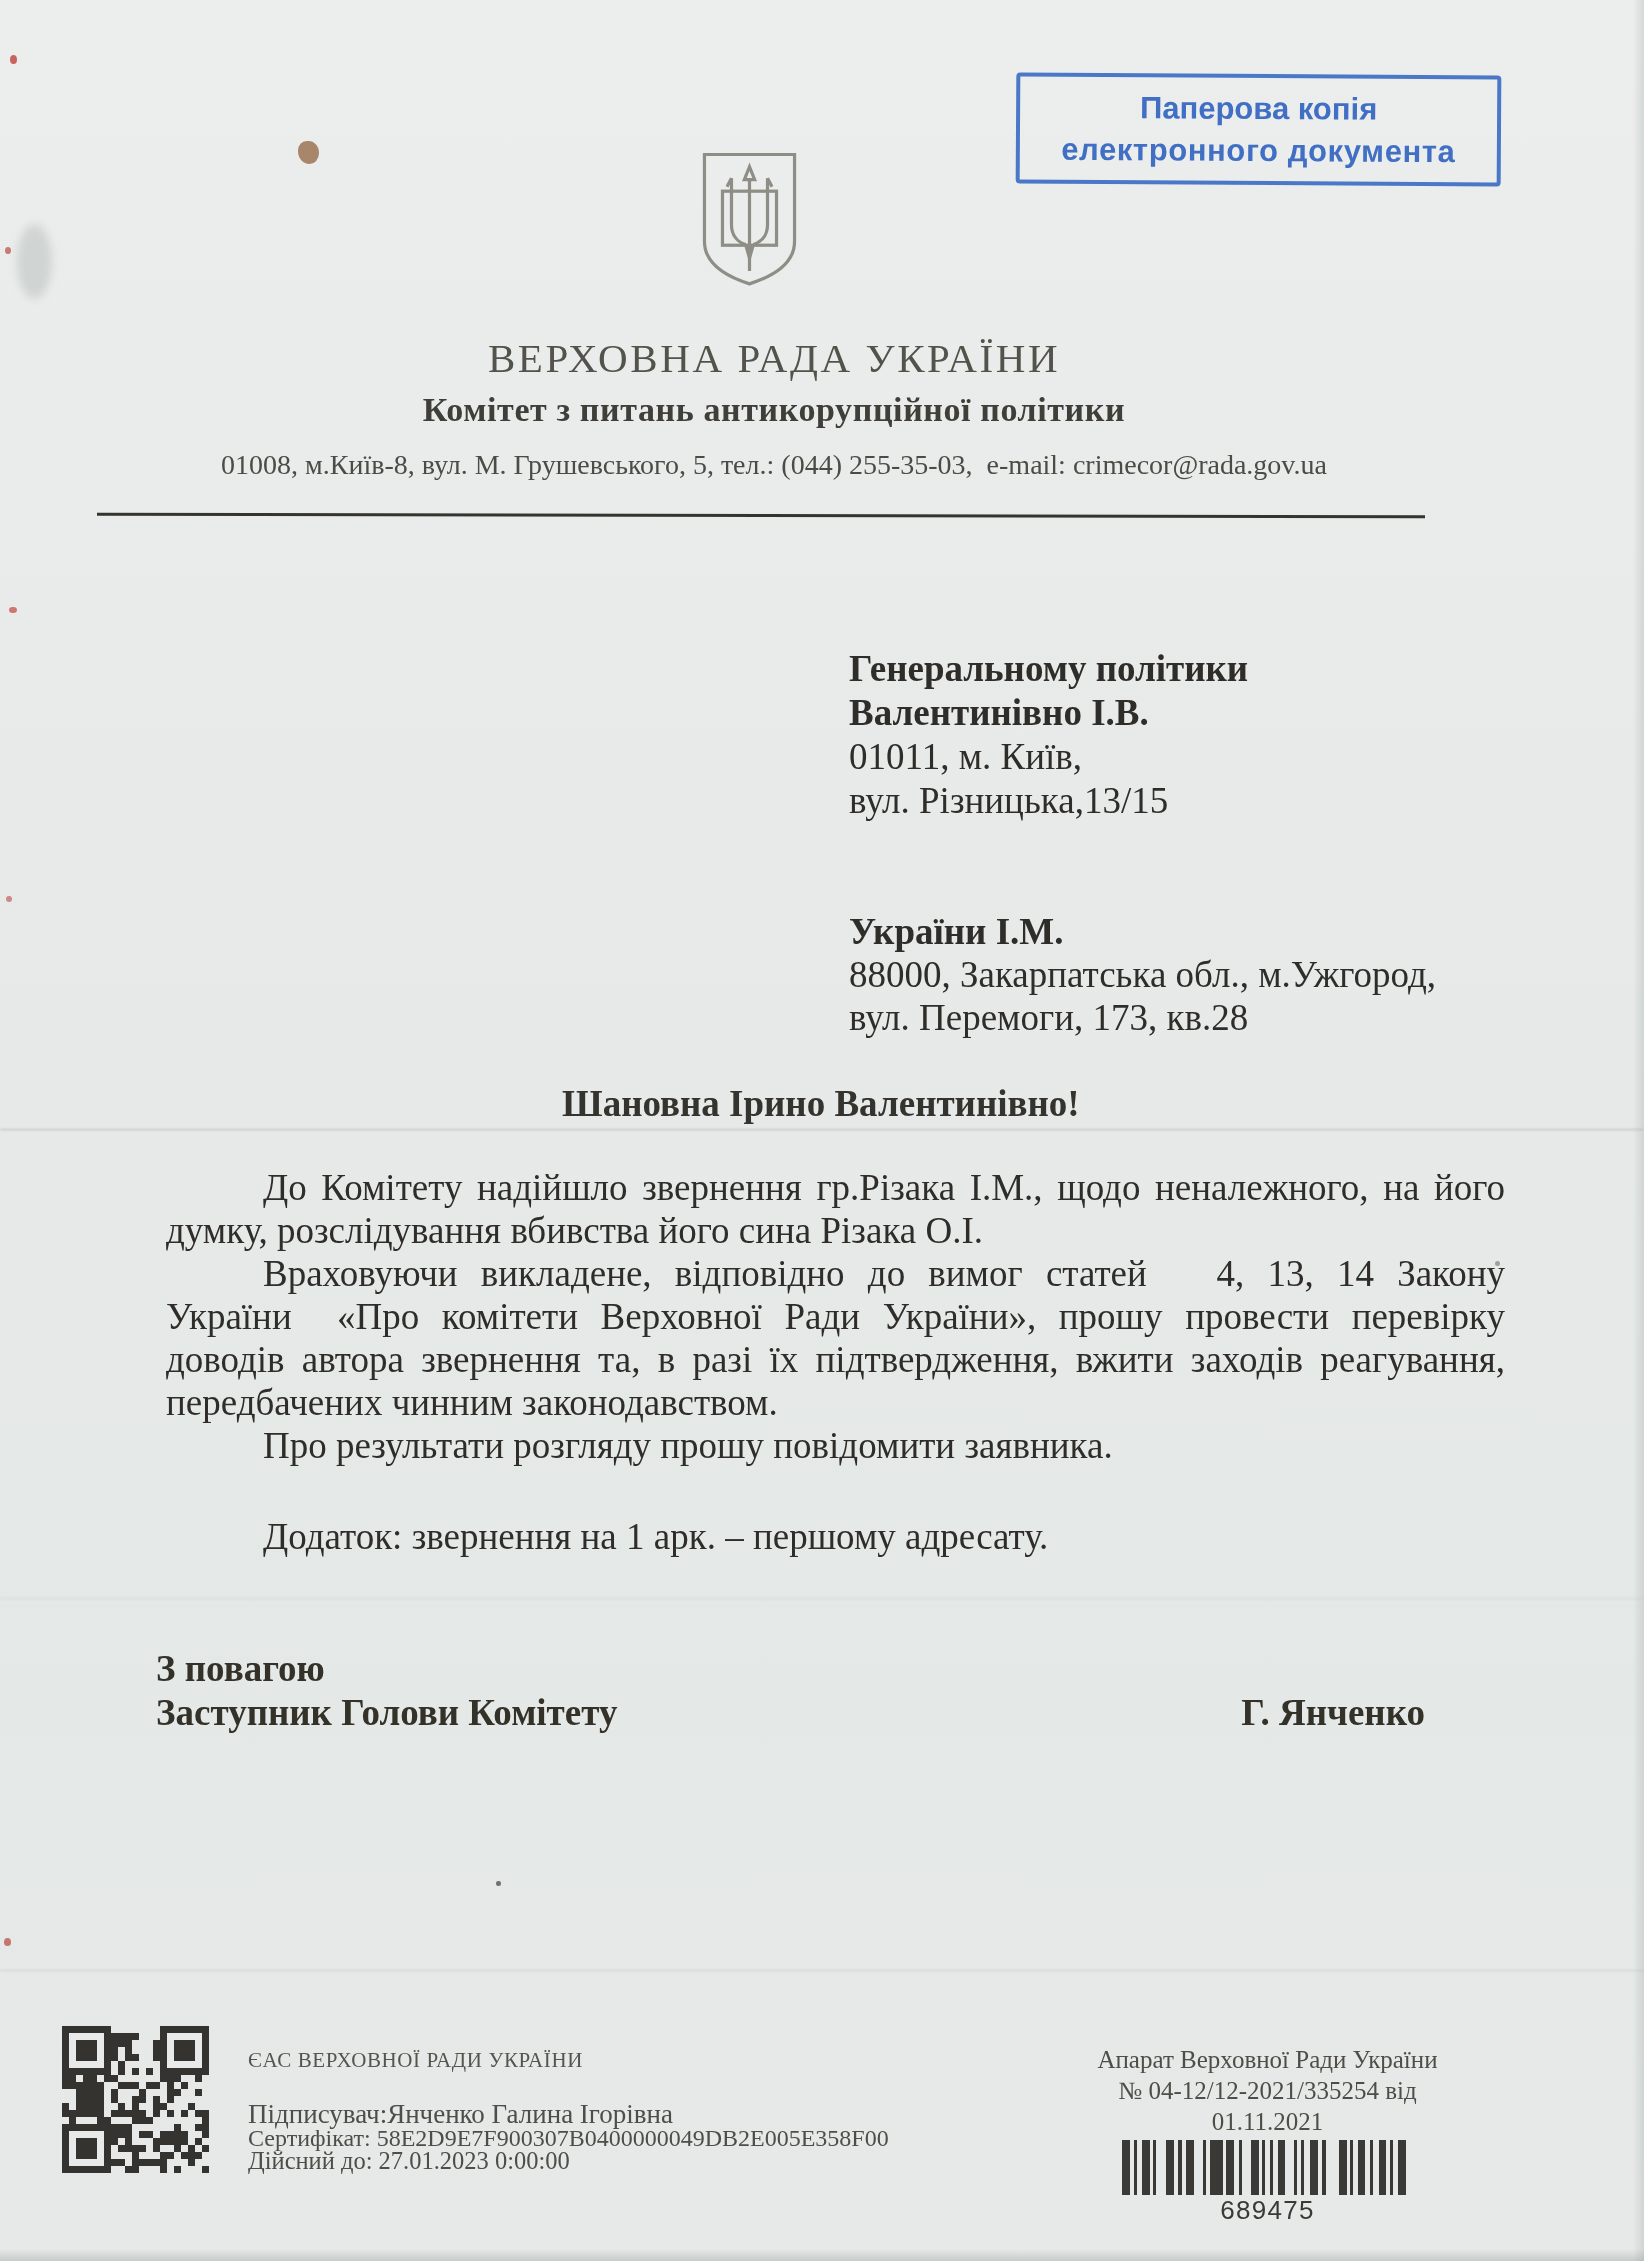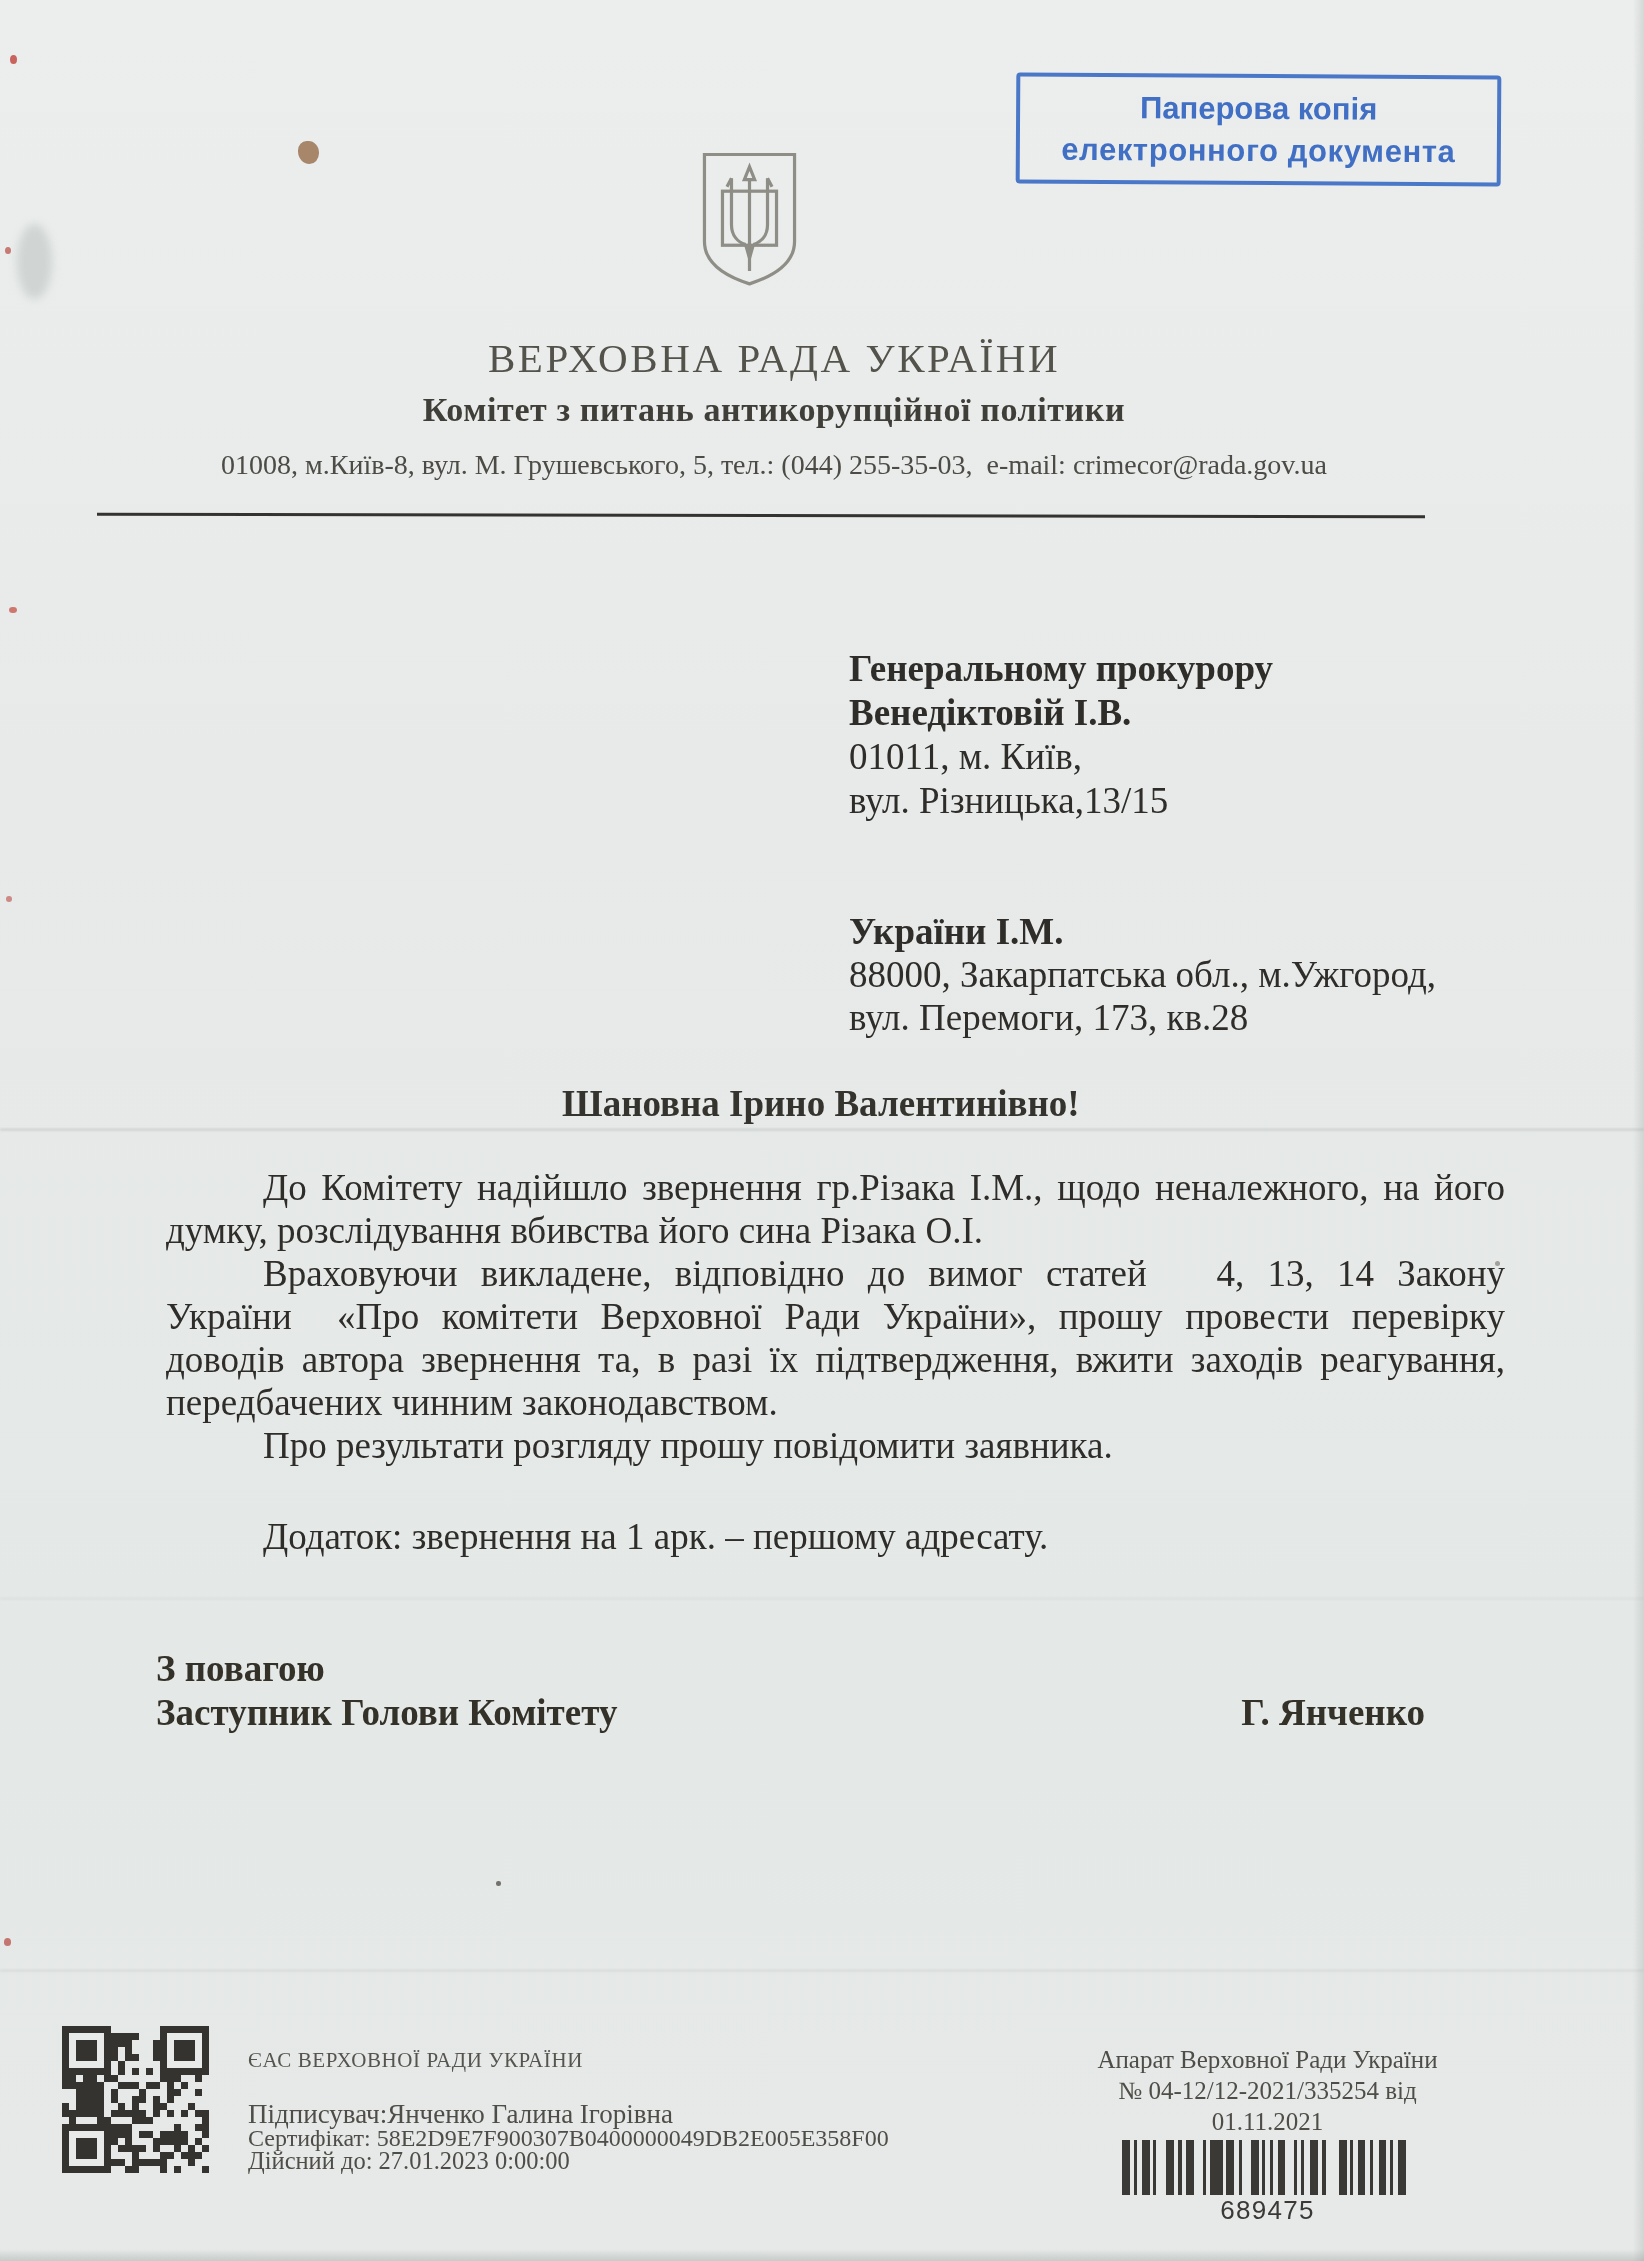--- a/index.html
+++ b/index.html
@@ -121,7 +121,7 @@
   <div class="abs header-rule"></div>
 
   <div class="abs recipient1">
-    <div class="bold">Генеральному прокурору</div>
+    <div class="bold">Генеральному політики</div>
     <div class="bold">Венедіктовій І.В.</div>
     <div>01011, м. Київ,</div>
     <div>вул. Різницька,13/15</div>

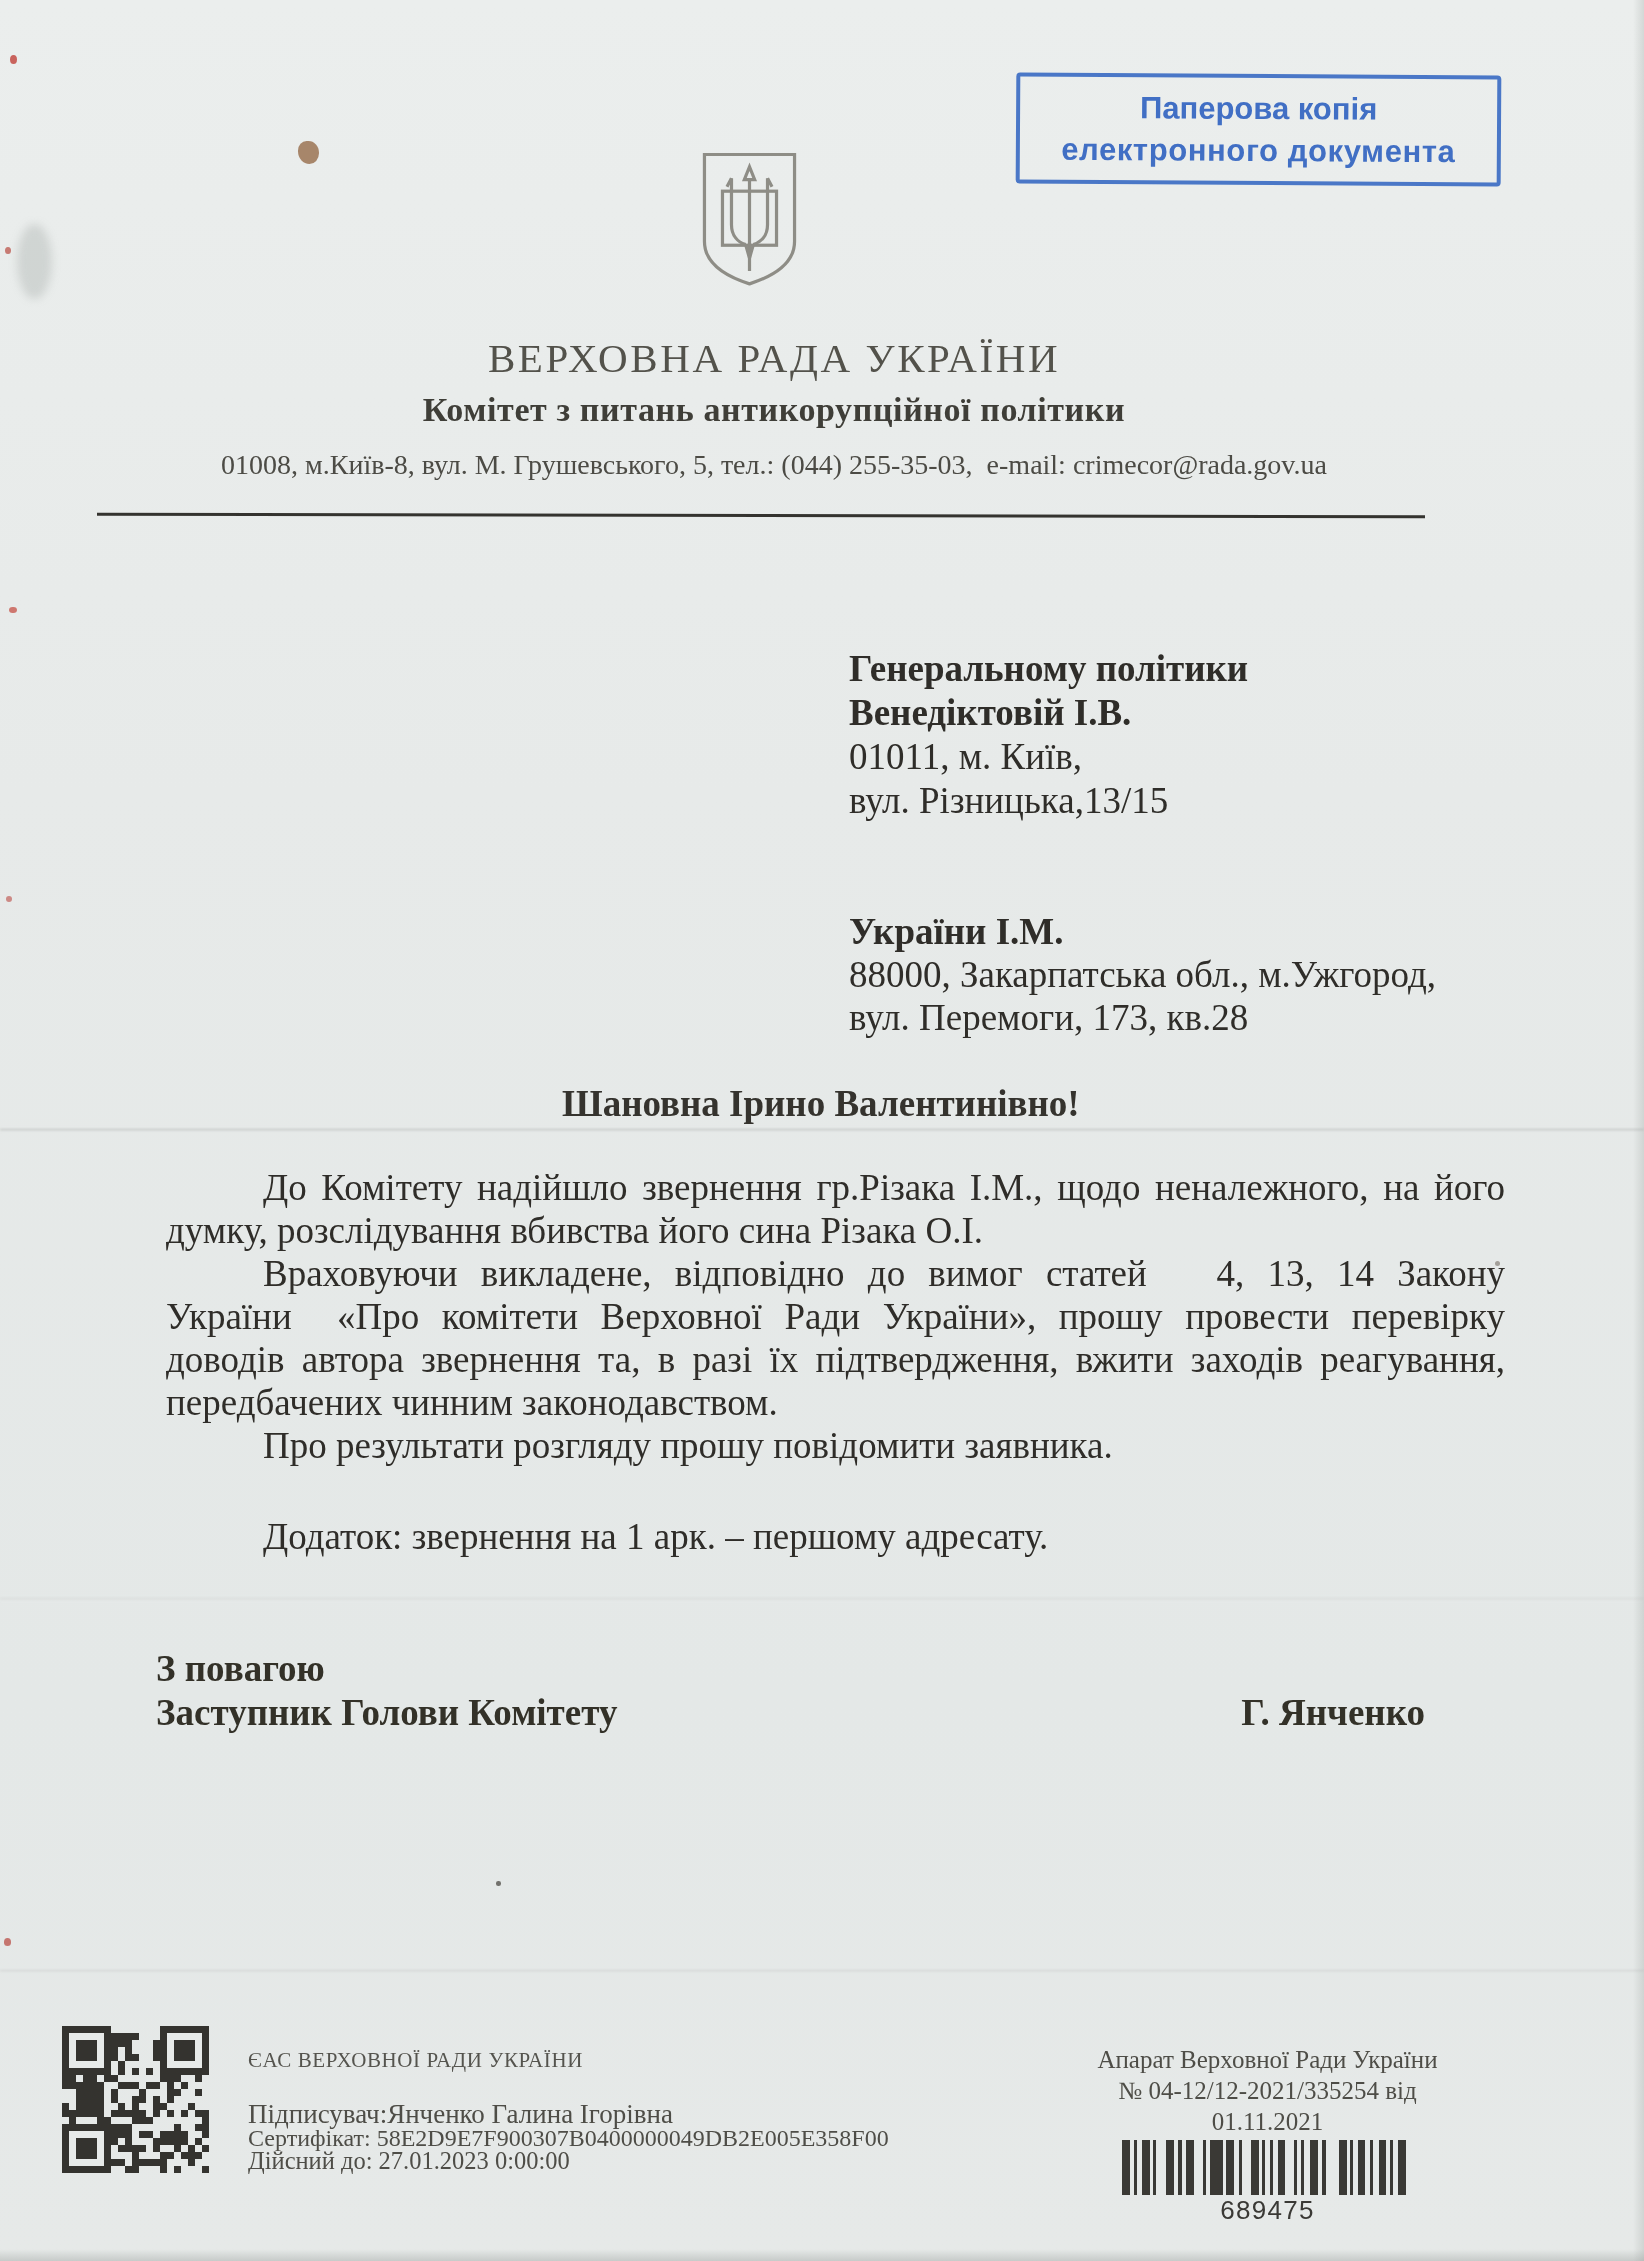--- a/index.html
+++ b/index.html
@@ -122,7 +122,7 @@
 
   <div class="abs recipient1">
     <div class="bold">Генеральному політики</div>
-    <div class="bold">Венедіктовій І.В.</div>
+    <div class="bold">Валентинівно І.В.</div>
     <div>01011, м. Київ,</div>
     <div>вул. Різницька,13/15</div>
   </div>

